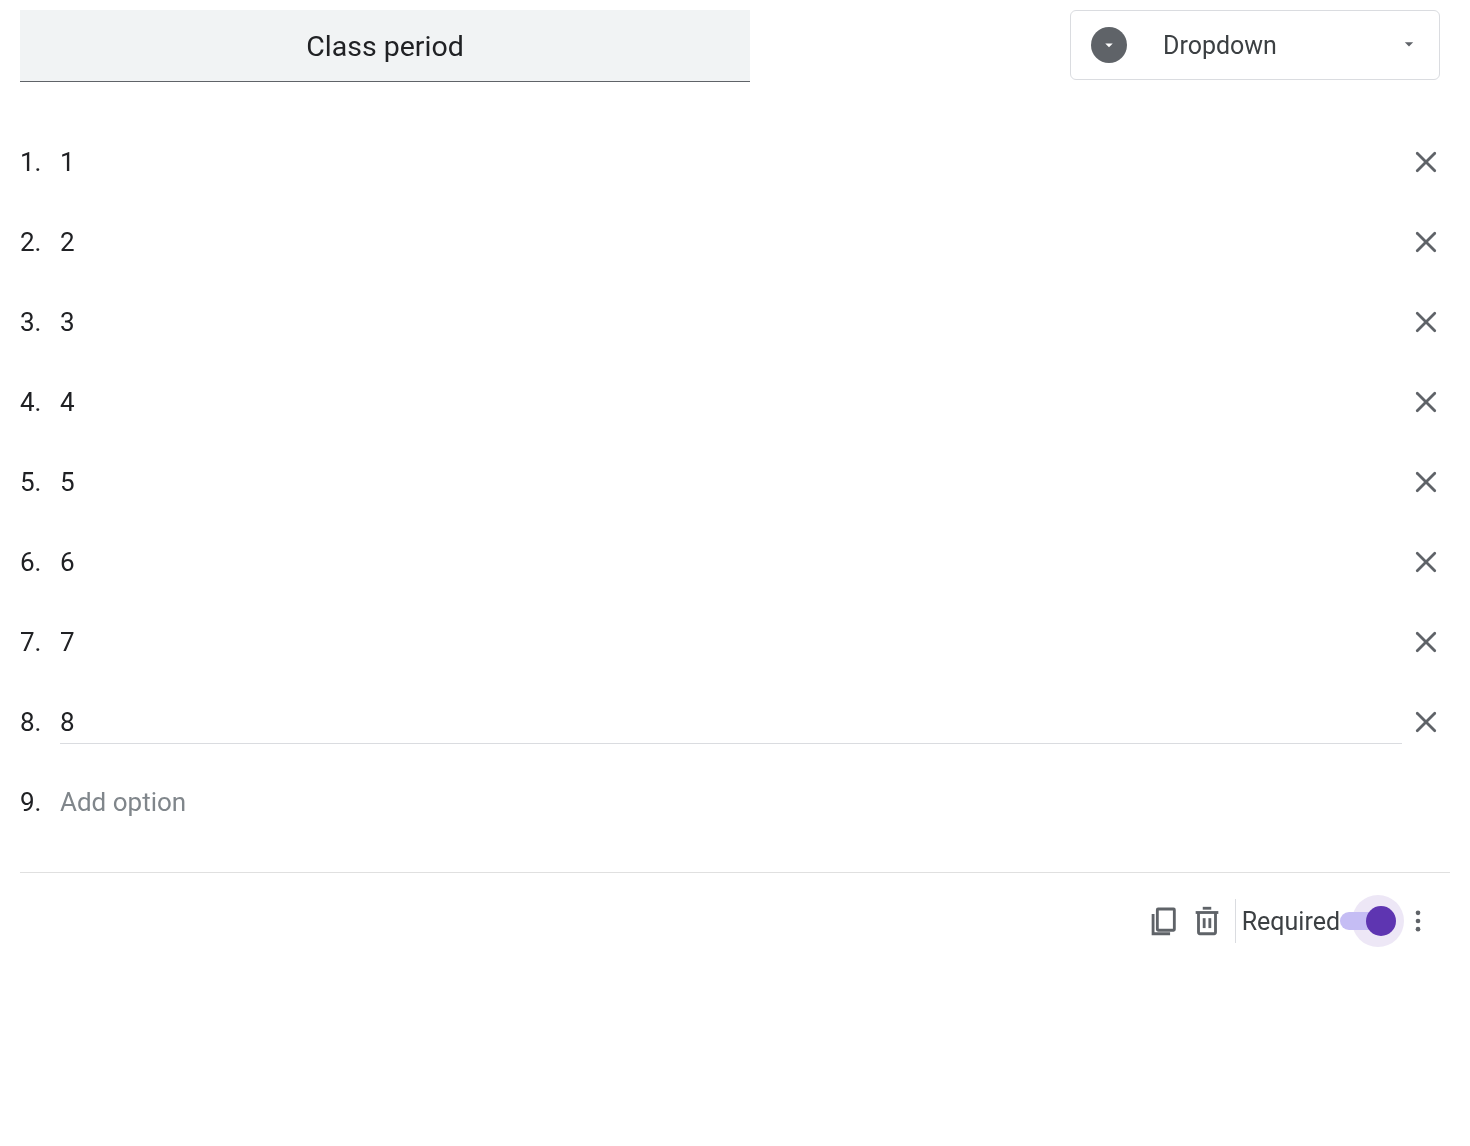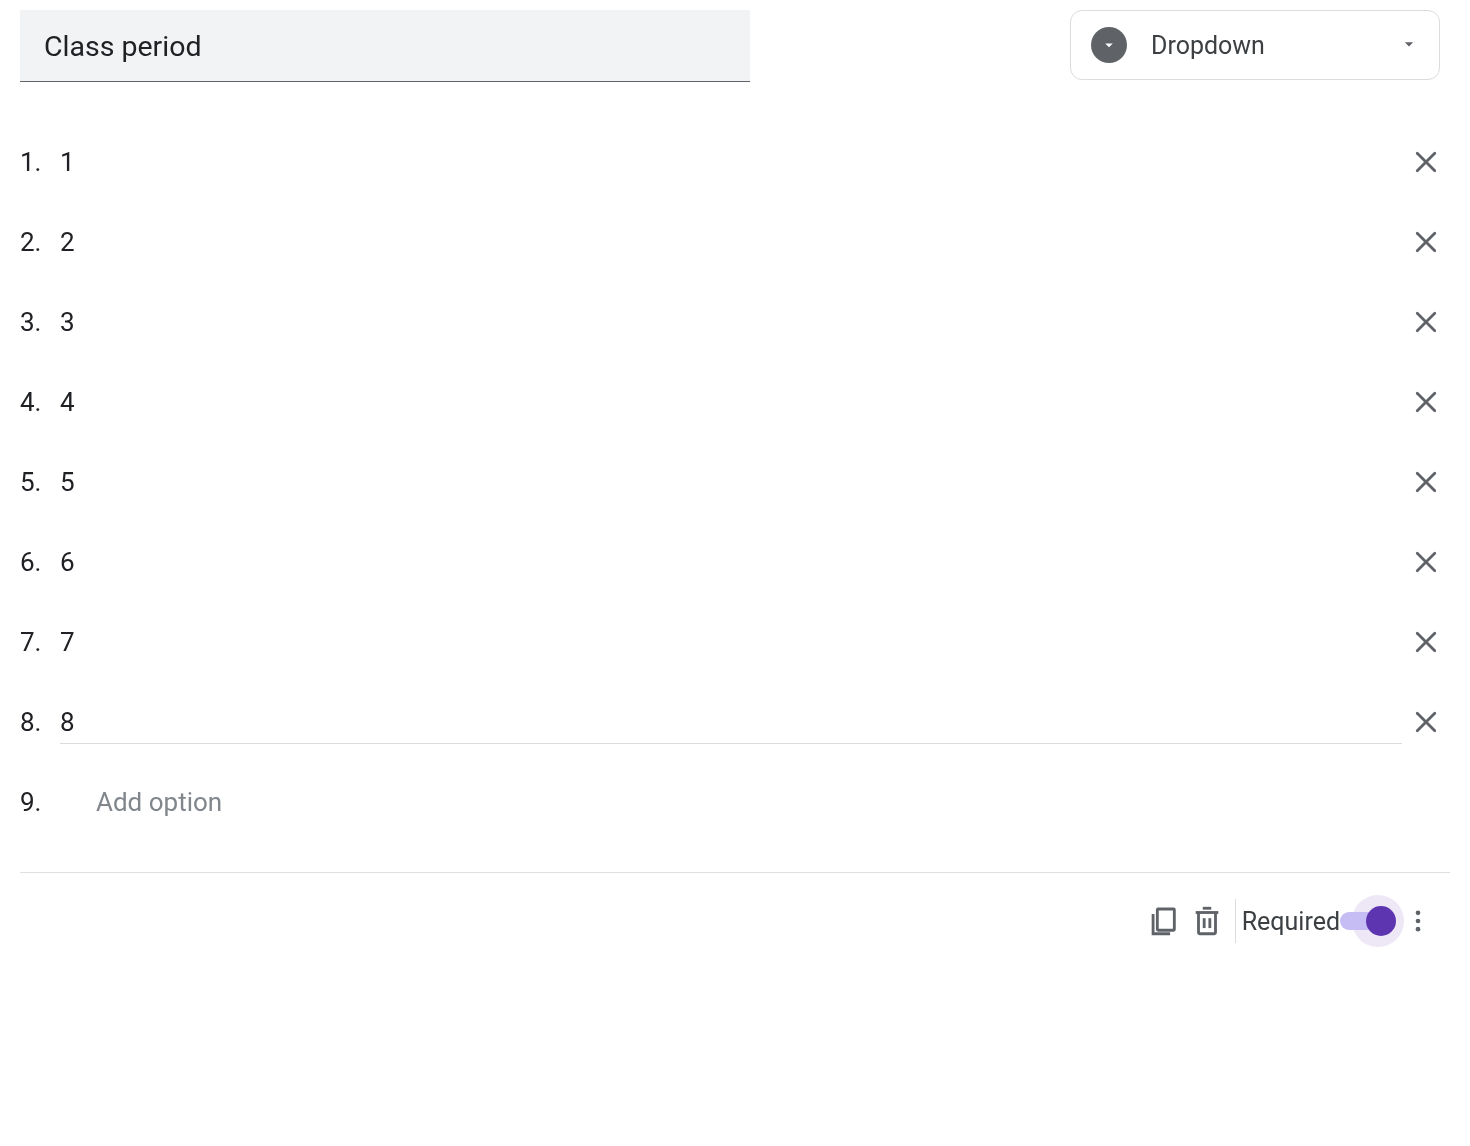--- a/index.html
+++ b/index.html
@@ -38,6 +38,7 @@
       font-family: inherit;
       color: #202124;
       outline: none;
+      text-align: center;
     }
     .type-selector {
       margin-left: auto;

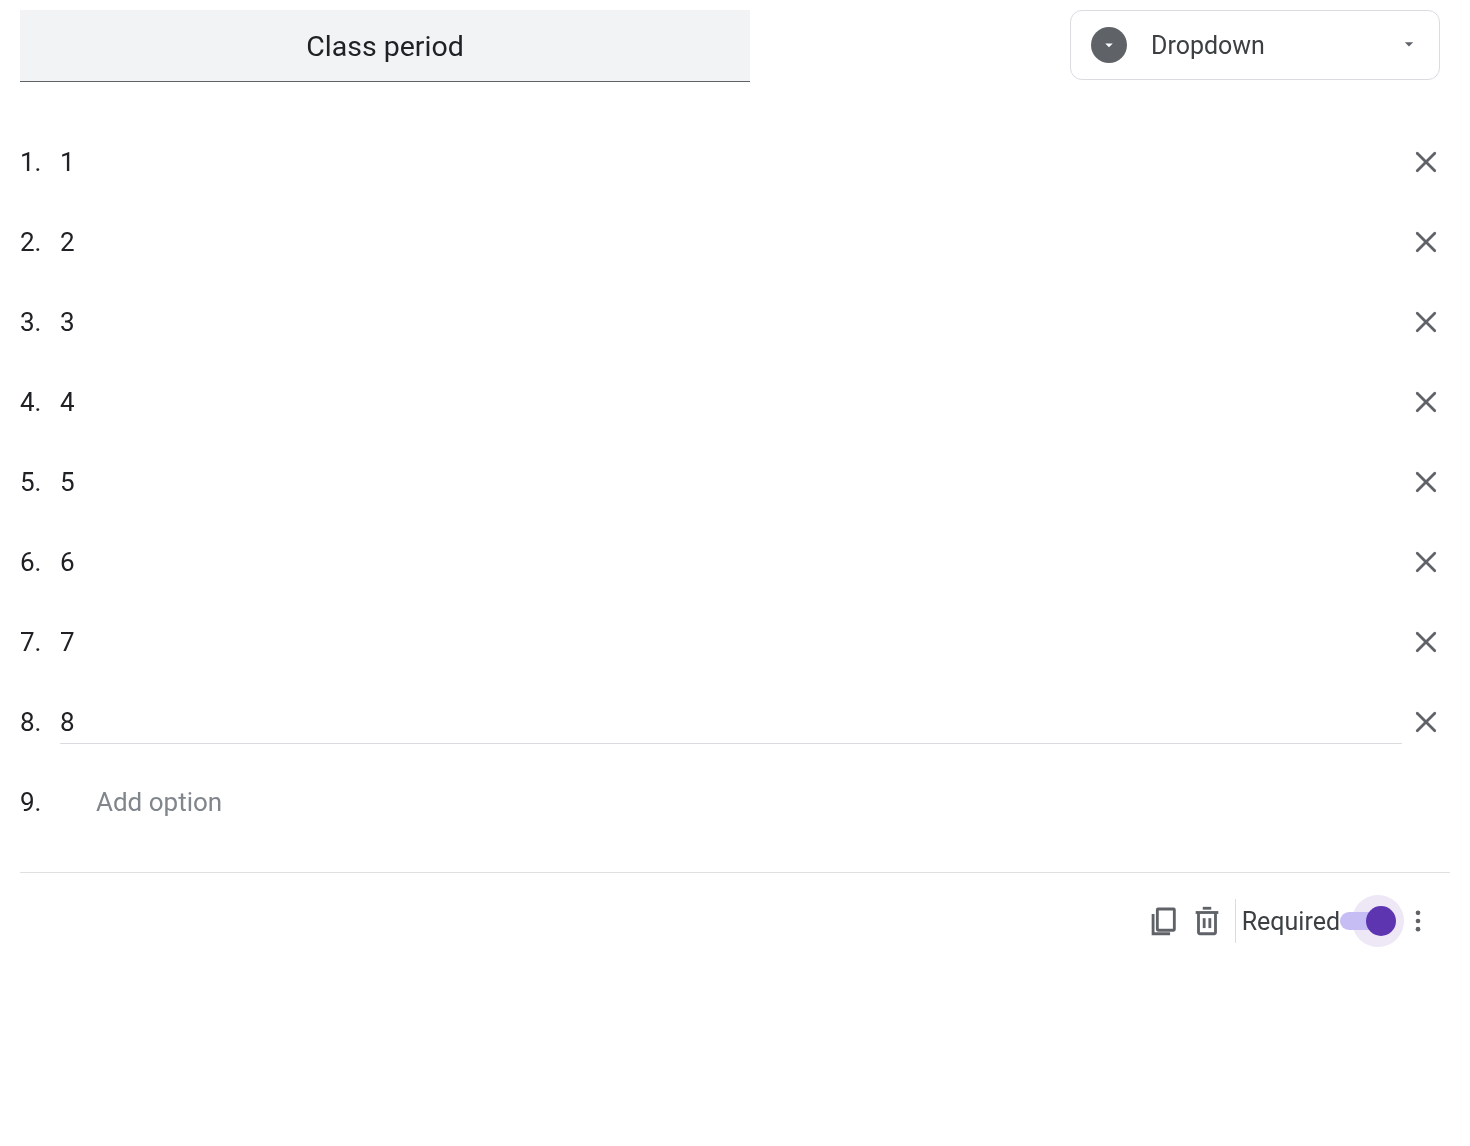--- a/index.html
+++ b/index.html
@@ -45,11 +45,11 @@
       margin-right: 10px;
       width: 370px;
       border: 1px solid #dadce0;
-      border-radius: 12px;
+      border-radius: 6px;
       display: flex;
       align-items: center;
       padding: 16px 20px;
-      gap: 24px;
+      gap: 36px;
       cursor: pointer;
       font-size: 25px;
       color: #3c4043;

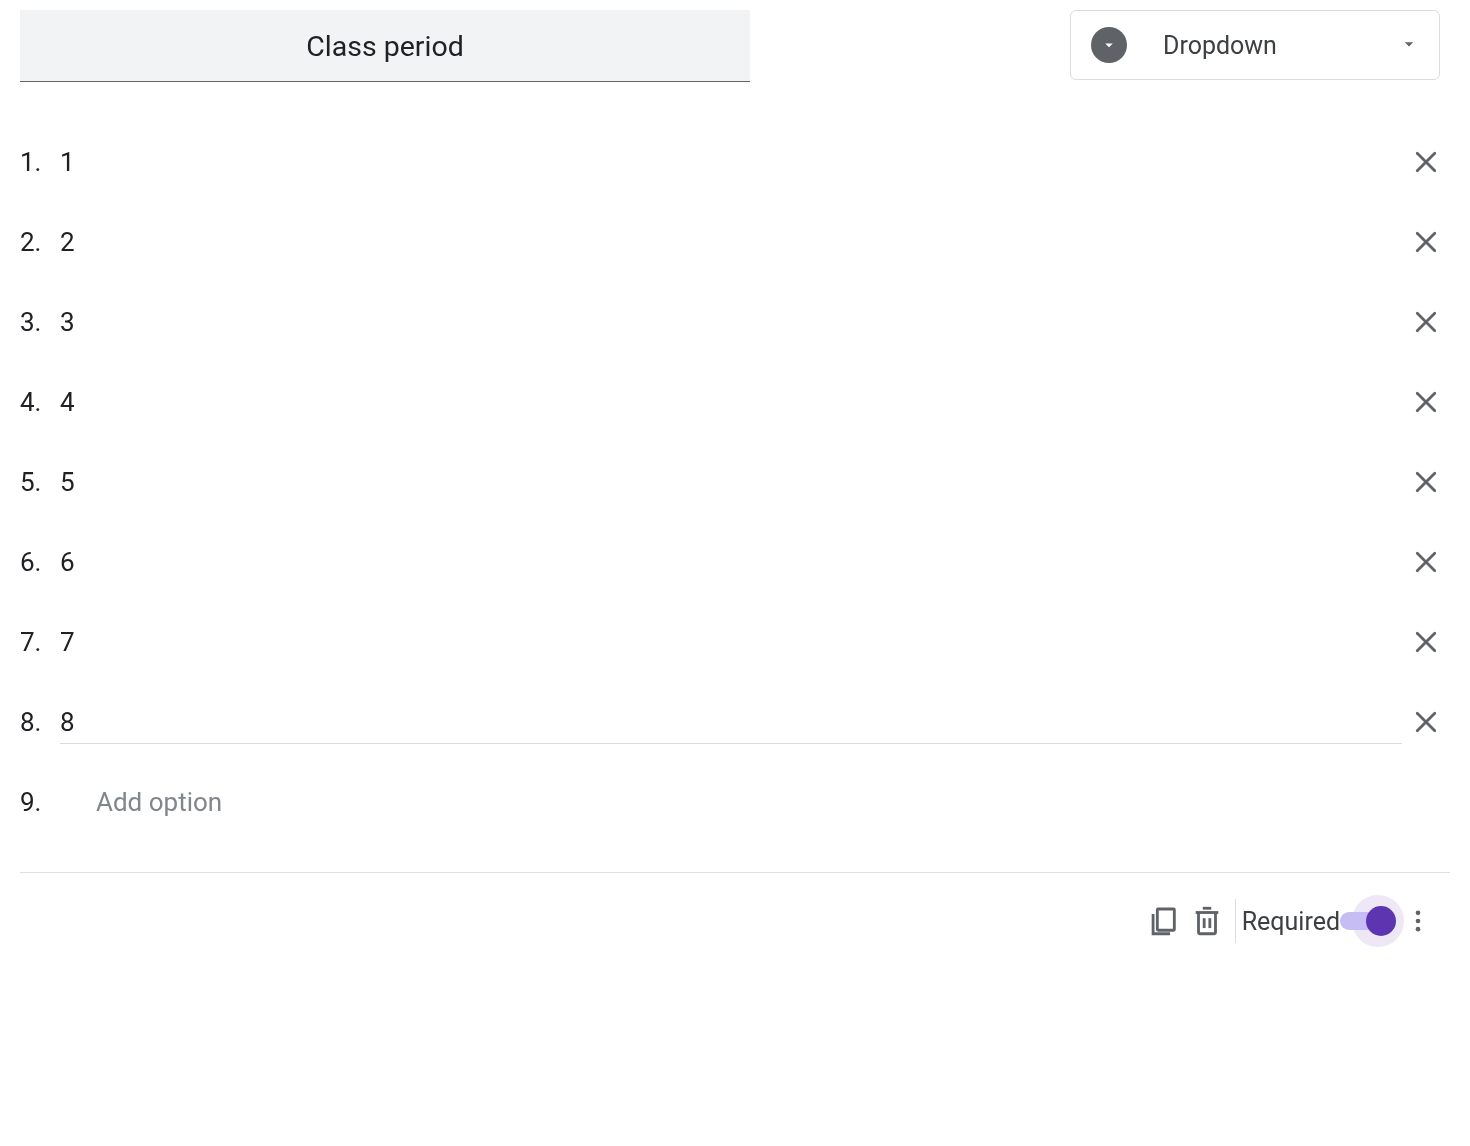--- a/index.html
+++ b/index.html
@@ -112,7 +112,6 @@
     .add-option-text {
       color: #80868b;
       cursor: text;
-      margin-left: 36px;
     }
     .divider {
       margin-top: 30px;

